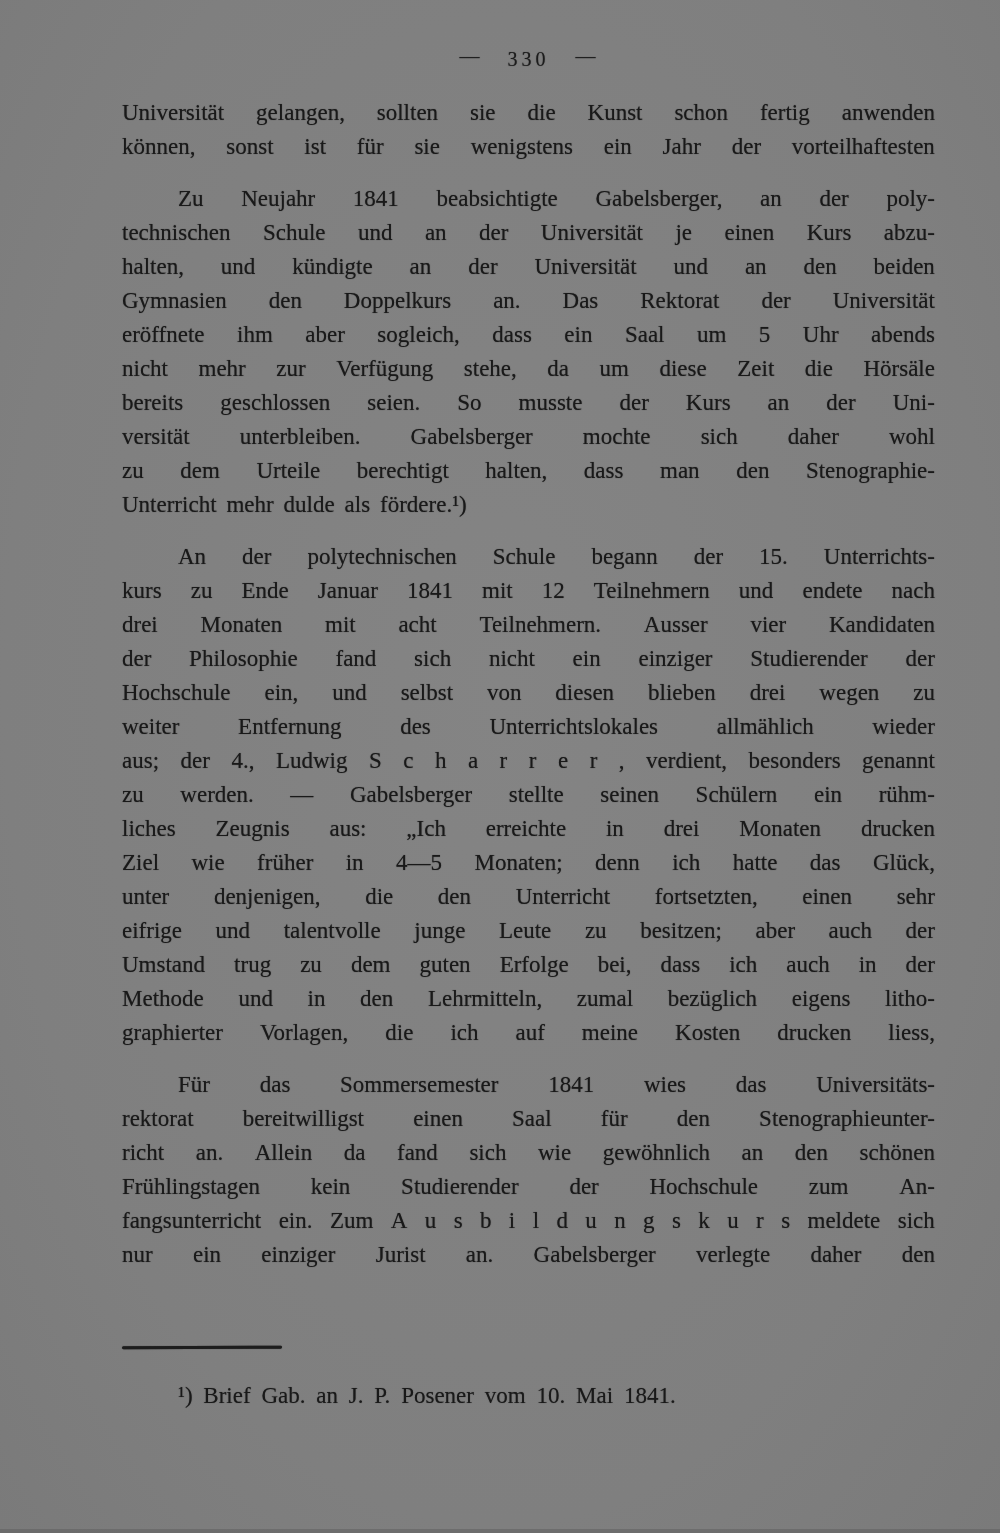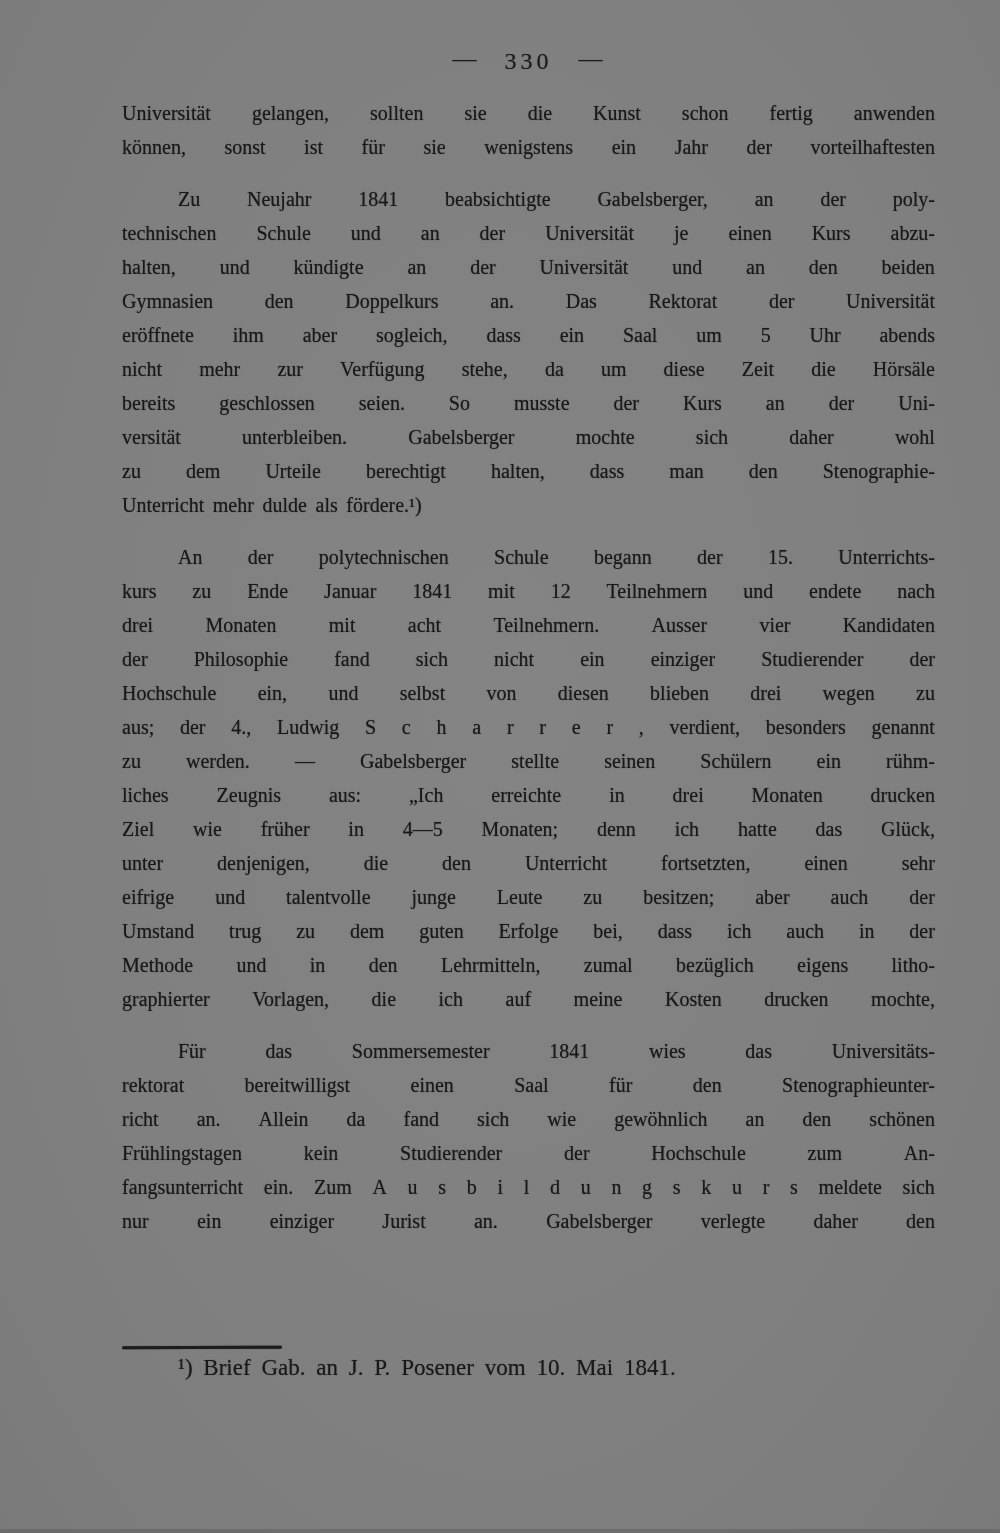--- a/index.html
+++ b/index.html
@@ -35,7 +35,7 @@
     left: 122px;
     width: 813px;
     text-align: center;
-    font-size: 24px;
+    font-size: 20px;
     letter-spacing: 2px;
     color: #1c1c1c;
     text-shadow: 0 0 1px rgba(20,20,20,0.55);

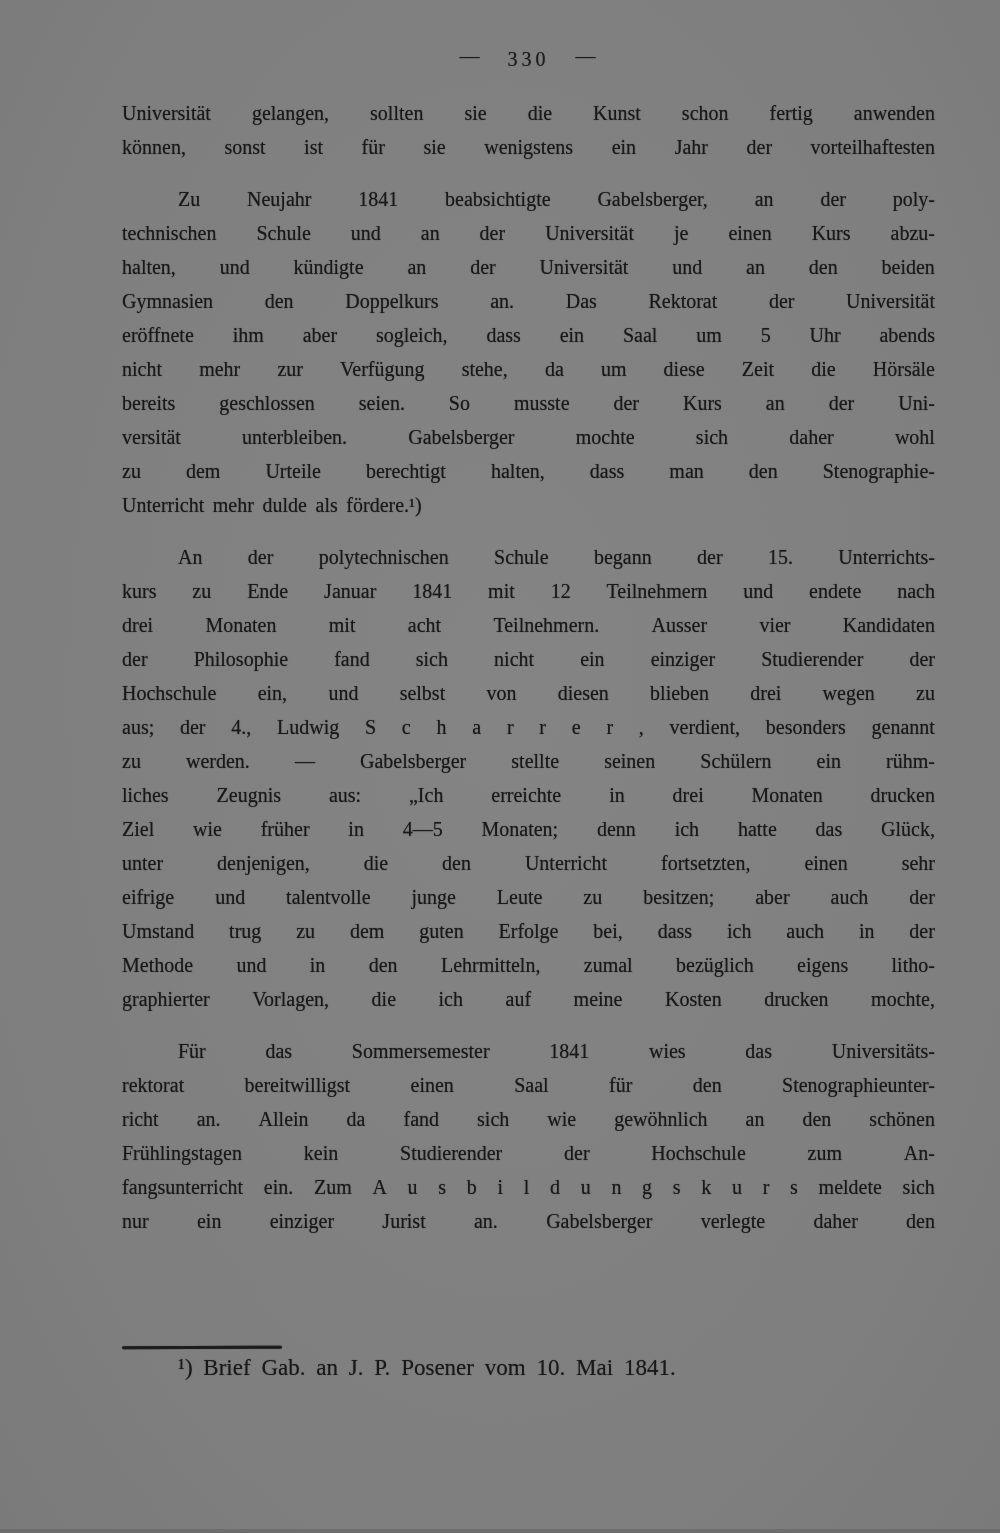--- a/index.html
+++ b/index.html
@@ -62,7 +62,7 @@
     justify-content: space-between;
     height: 34px;
     line-height: 34px;
-    font-size: 20px;
+    font-size: 23px;
     white-space: pre;
     text-shadow: 0 0 1px rgba(18,18,18,0.6);
   }

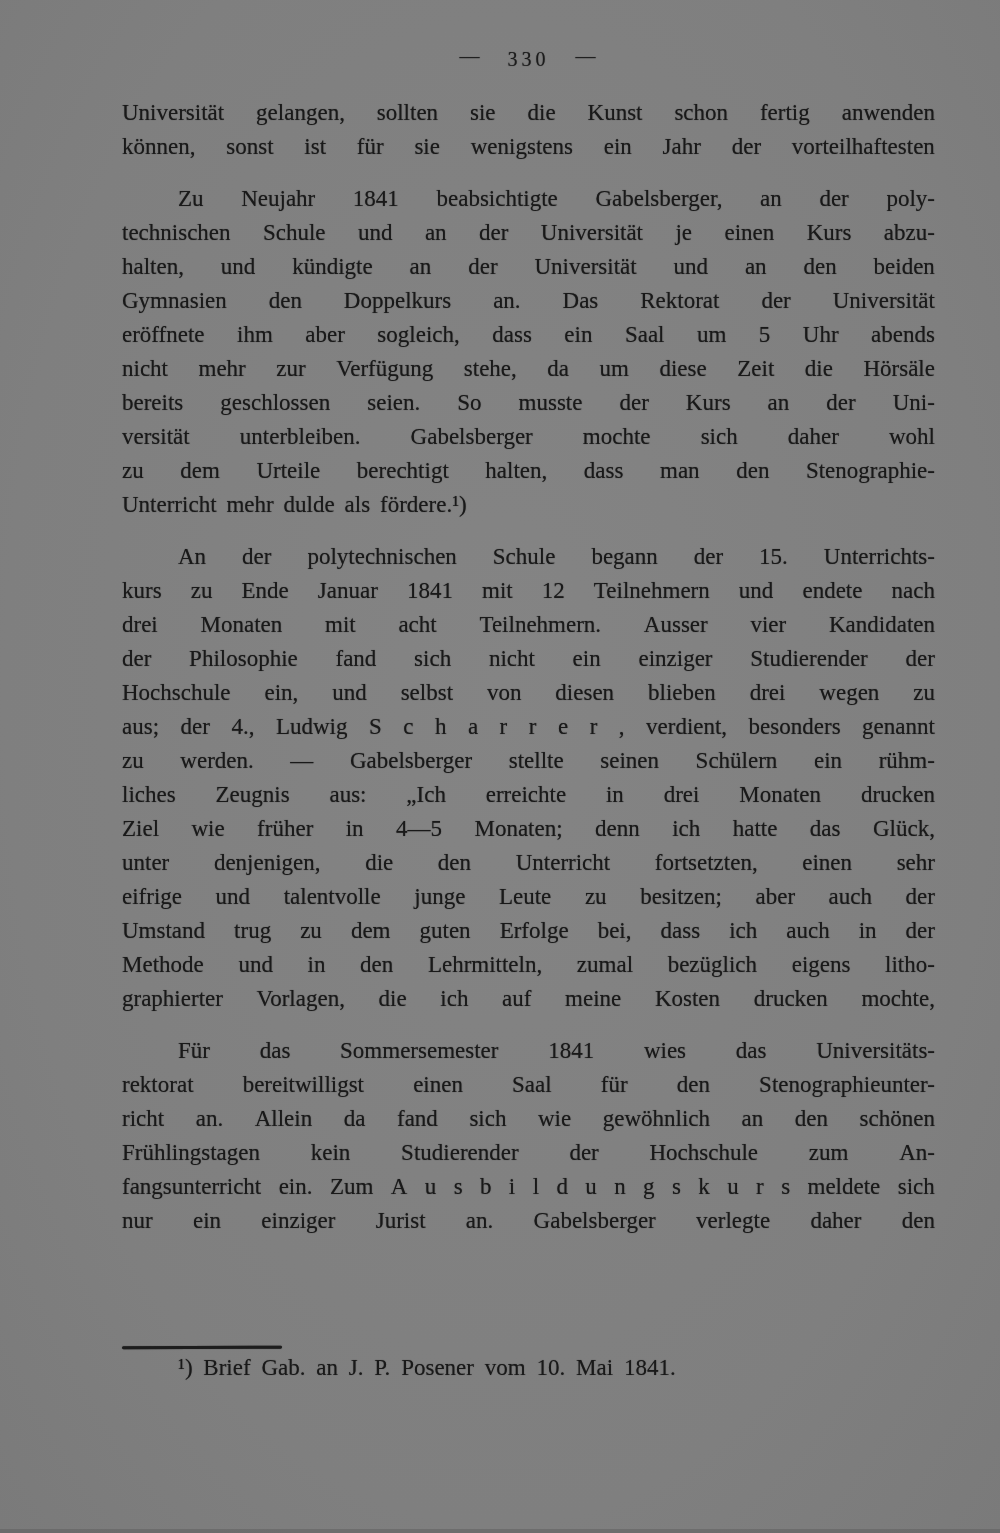--- a/index.html
+++ b/index.html
@@ -127,6 +127,7 @@
         <div class="line"><span>drei</span><span>Monaten</span><span>mit</span><span>acht</span><span>Teilnehmern.</span><span>Ausser</span><span>vier</span><span>Kandidaten</span></div>
         <div class="line"><span>der</span><span>Philosophie</span><span>fand</span><span>sich</span><span>nicht</span><span>ein</span><span>einziger</span><span>Studierender</span><span>der</span></div>
         <div class="line"><span>Hochschule</span><span>ein,</span><span>und</span><span>selbst</span><span>von</span><span>diesen</span><span>blieben</span><span>drei</span><span>wegen</span><span>zu</span></div>
+        <div class="line"><span>weiter</span><span>Entfernung</span><span>des</span><span>Unterrichtslokales</span><span>allmählich</span><span>wieder</span></div>
         <div class="line"><span>aus;</span><span>der</span><span>4.,</span><span>Ludwig</span><span>S</span><span>c</span><span>h</span><span>a</span><span>r</span><span>r</span><span>e</span><span>r</span><span>,</span><span>verdient,</span><span>besonders</span><span>genannt</span></div>
         <div class="line"><span>zu</span><span>werden.</span><span>—</span><span>Gabelsberger</span><span>stellte</span><span>seinen</span><span>Schülern</span><span>ein</span><span>rühm-</span></div>
         <div class="line"><span>liches</span><span>Zeugnis</span><span>aus:</span><span>„Ich</span><span>erreichte</span><span>in</span><span>drei</span><span>Monaten</span><span>drucken</span></div>

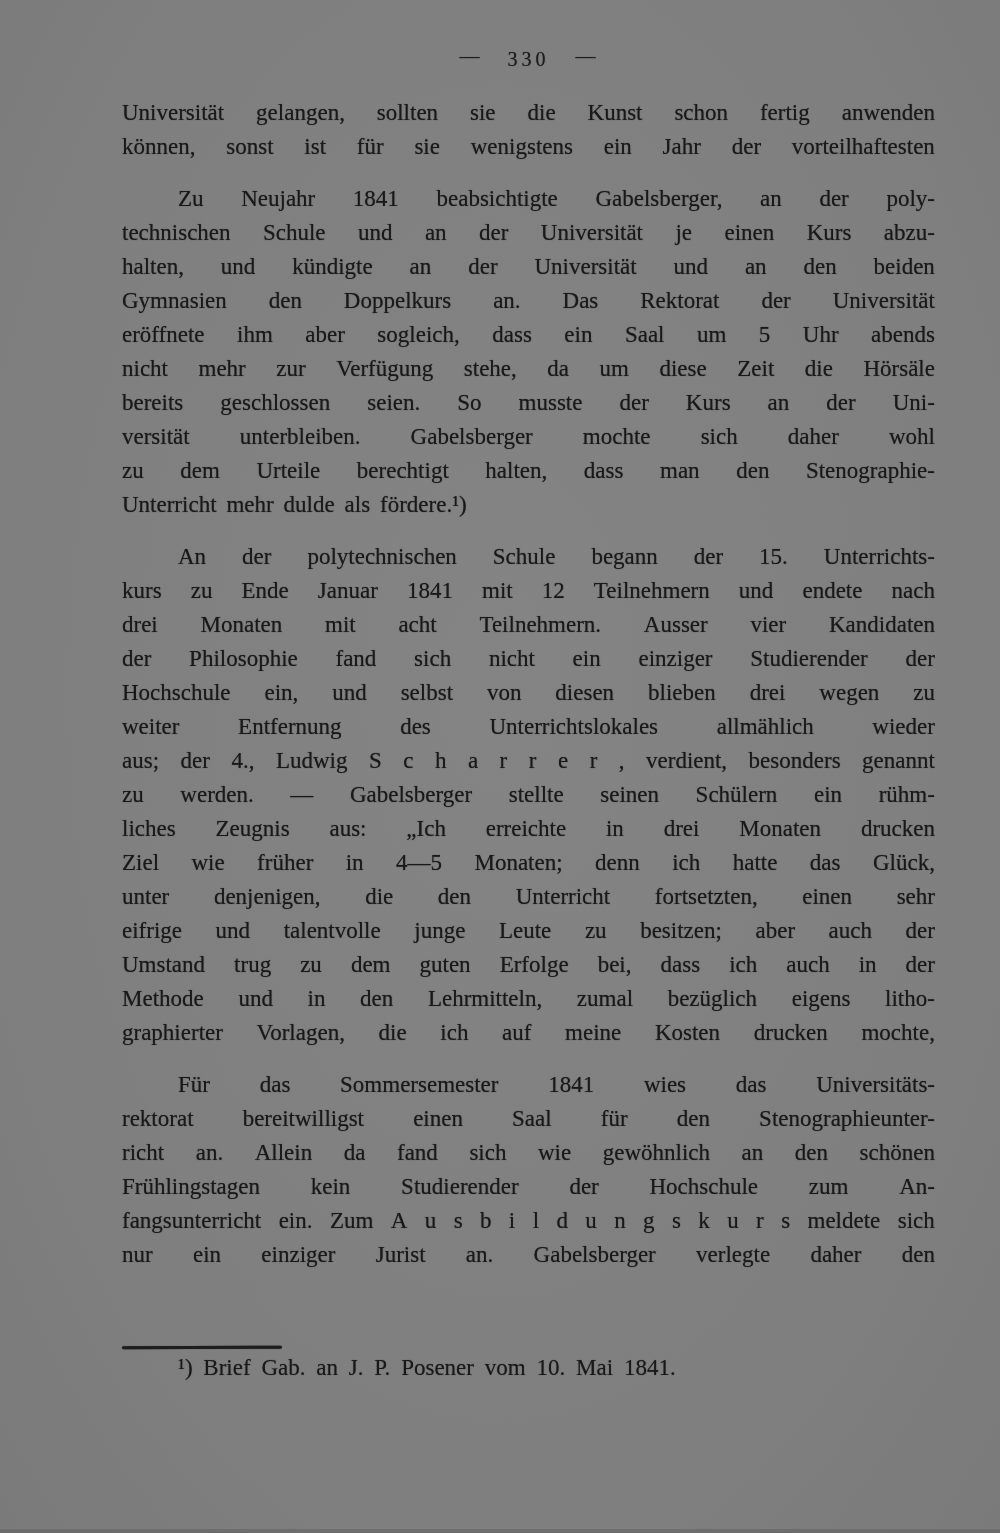--- a/index.html
+++ b/index.html
@@ -136,7 +136,7 @@
         <div class="line"><span>eifrige</span><span>und</span><span>talentvolle</span><span>junge</span><span>Leute</span><span>zu</span><span>besitzen;</span><span>aber</span><span>auch</span><span>der</span></div>
         <div class="line"><span>Umstand</span><span>trug</span><span>zu</span><span>dem</span><span>guten</span><span>Erfolge</span><span>bei,</span><span>dass</span><span>ich</span><span>auch</span><span>in</span><span>der</span></div>
         <div class="line"><span>Methode</span><span>und</span><span>in</span><span>den</span><span>Lehrmitteln,</span><span>zumal</span><span>bezüglich</span><span>eigens</span><span>litho-</span></div>
-        <div class="line"><span>graphierter</span><span>Vorlagen,</span><span>die</span><span>ich</span><span>auf</span><span>meine</span><span>Kosten</span><span>drucken</span><span>mochte,</span></div>
+        <div class="line"><span>graphierter</span><span>Vorlagen,</span><span>die</span><span>ich</span><span>auf</span><span>meine</span><span>Kosten</span><span>drucken</span><span>liess,</span></div>
       </div>
       <div class="para">
         <div class="line first"><span>Für</span><span>das</span><span>Sommersemester</span><span>1841</span><span>wies</span><span>das</span><span>Universitäts-</span></div>

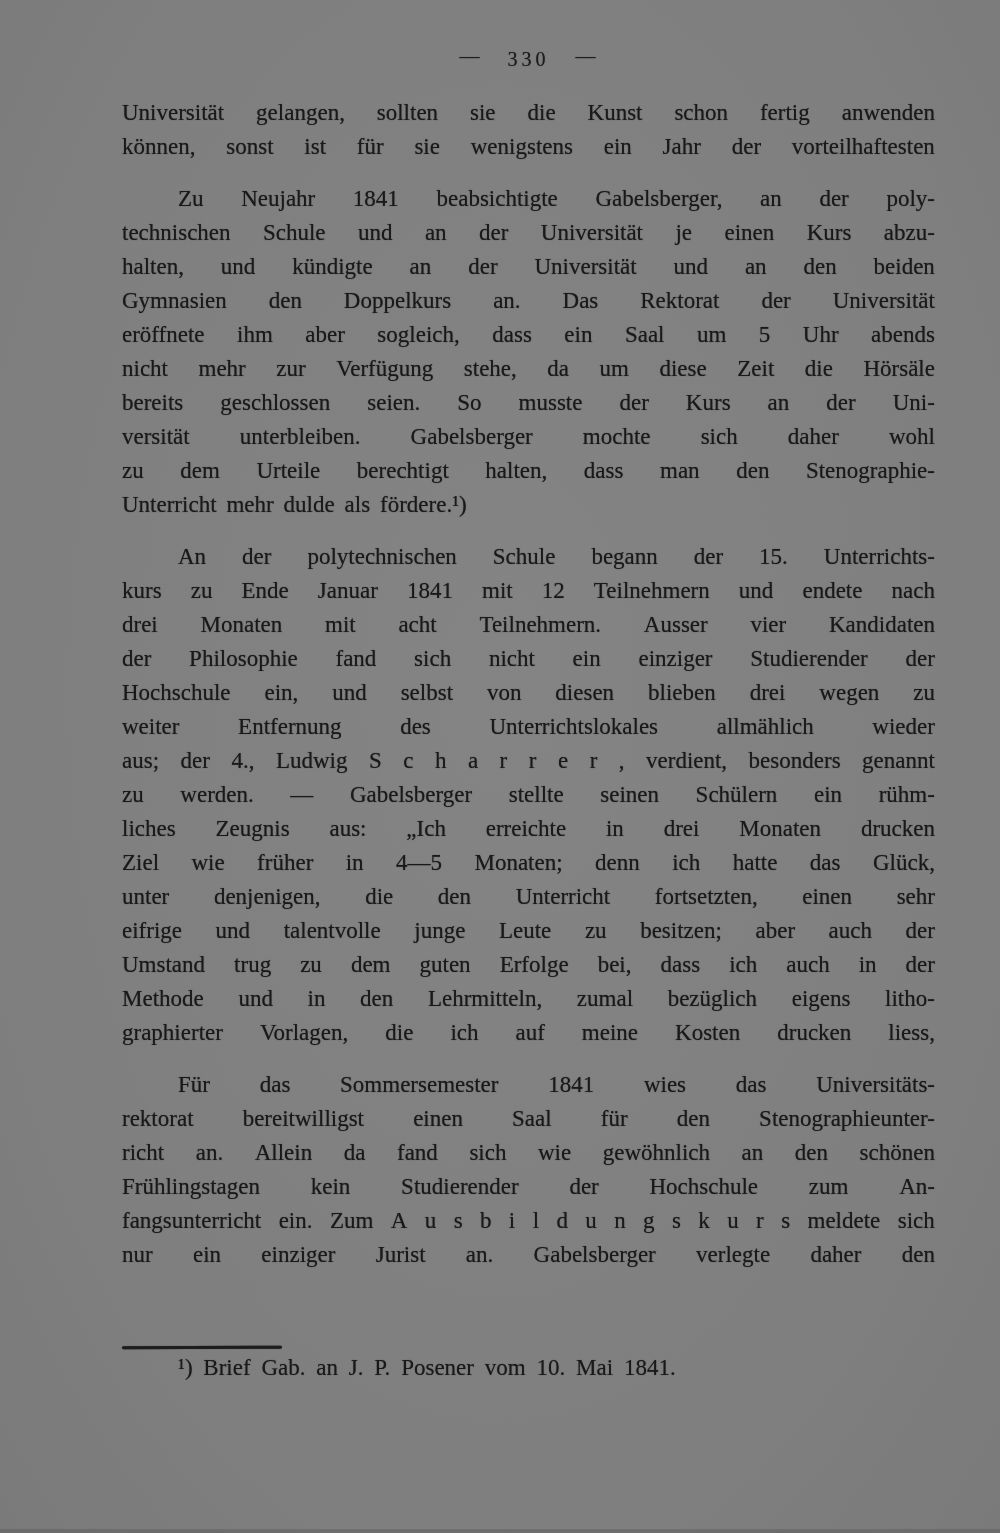--- a/index.html
+++ b/index.html
@@ -87,7 +87,7 @@
     transform: rotate(-0.25deg);
   }
   .footnote {
-    margin-top: 4px;
+    margin-top: 32px;
     padding-left: 56px;
     font-size: 23px;
     line-height: 30px;

